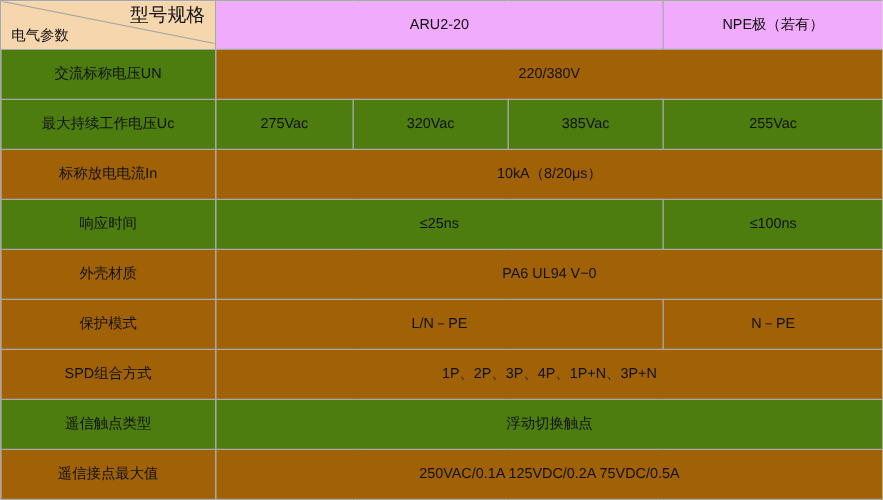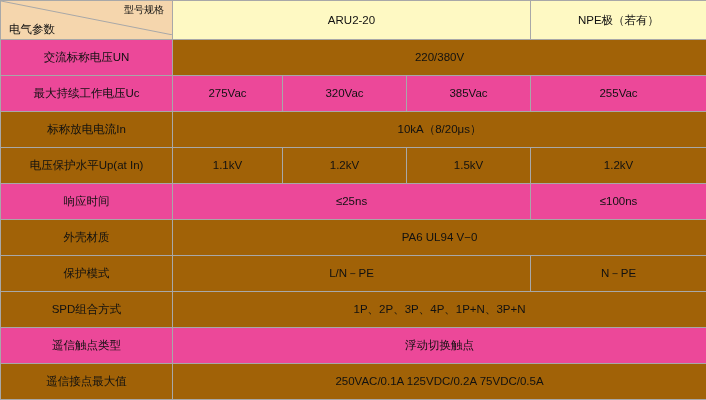--- a/index.html
+++ b/index.html
@@ -58,7 +58,7 @@
     position: absolute;
     right: 8px;
     top: 3px;
-    font-size: 10px;
+    font-size: 15px;
     white-space: nowrap;
     margin-left: 44px;
   }

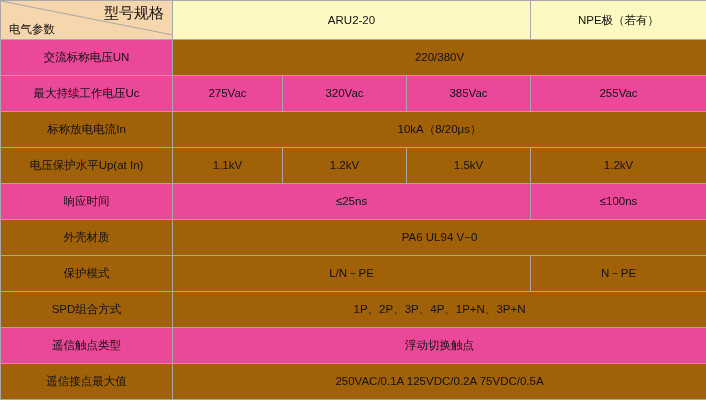--- a/index.html
+++ b/index.html
@@ -70,7 +70,7 @@
     white-space: nowrap;
   }
   td.hdr {
-    background: #fef9c3;
+    background: #f0abfc;
     font-size: 12px;
   }
   td.tan {

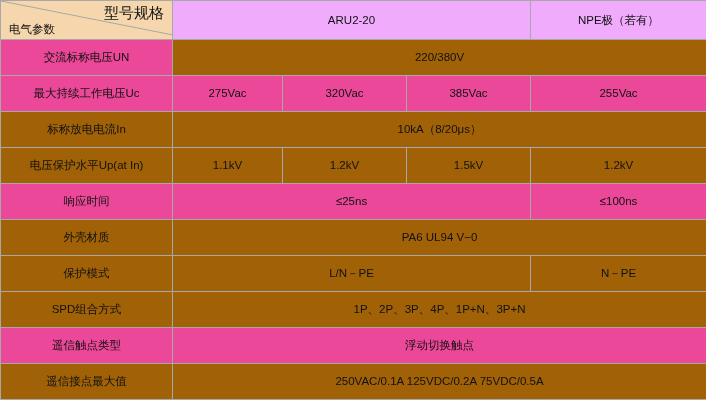--- a/index.html
+++ b/index.html
@@ -74,7 +74,7 @@
     font-size: 12px;
   }
   td.tan {
-    background: #ec4899;
+    background: #4d7c0f;
   }
   td.white {
     background: #a16207;

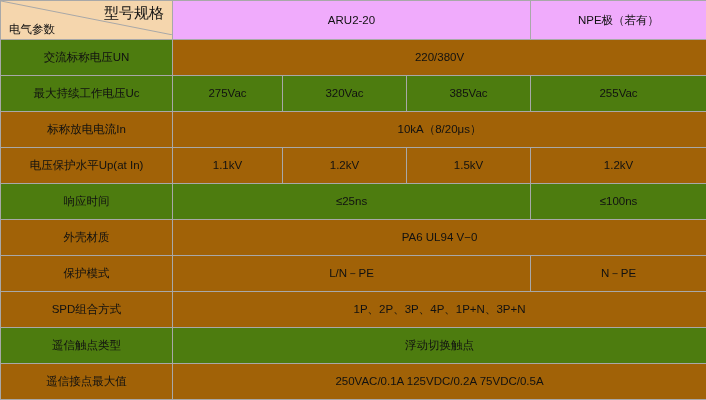--- a/index.html
+++ b/index.html
@@ -127,13 +127,6 @@
       </tr>
 
 
-      <tr>
-        <td class="white label">电压保护水平Up(at In)</td>
-        <td class="white">1.1kV</td>
-        <td class="white">1.2kV</td>
-        <td class="white">1.5kV</td>
-        <td class="white">1.2kV</td>
-      </tr>
 
       <tr>
         <td class="tan label">响应时间</td>

